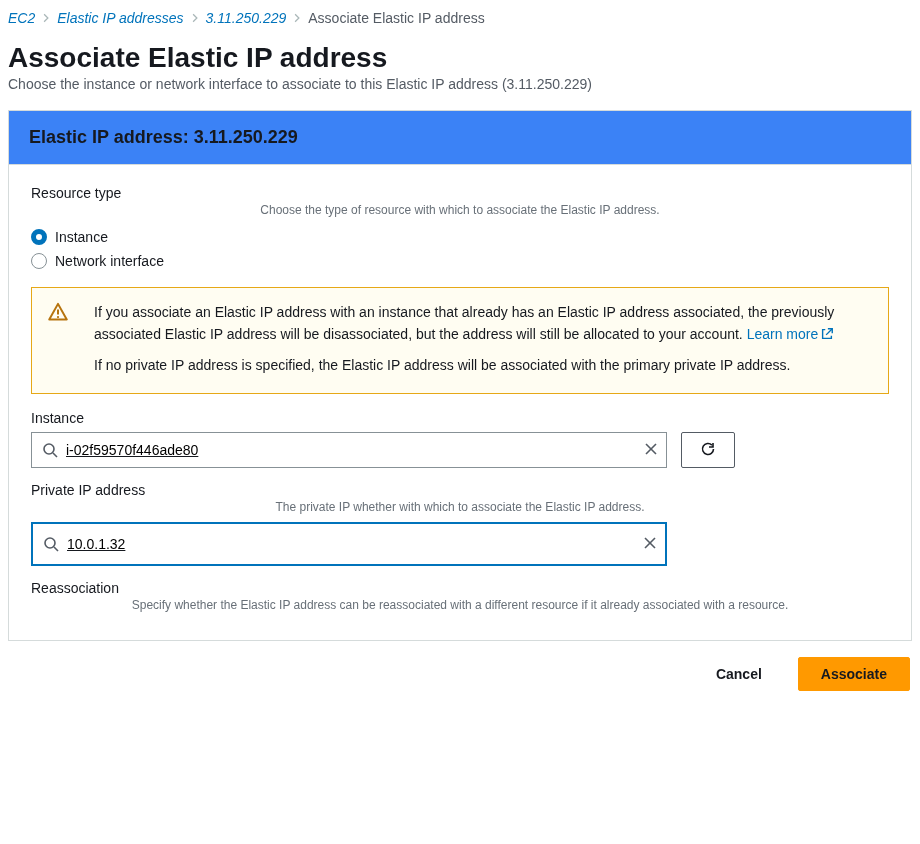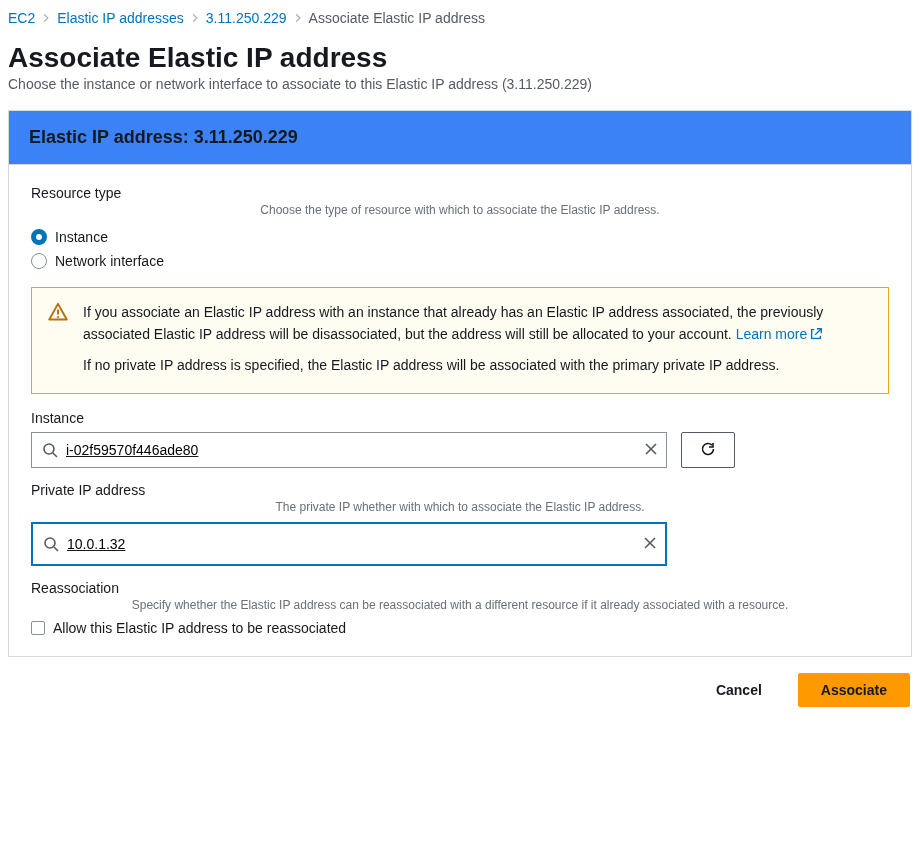--- a/index.html
+++ b/index.html
@@ -25,6 +25,7 @@
     color: #0073bb;
     text-decoration: none;
     cursor: pointer;
+    font-style: italic;
   }
   .breadcrumb .current { color: #545b64; }
   .breadcrumb .sep {

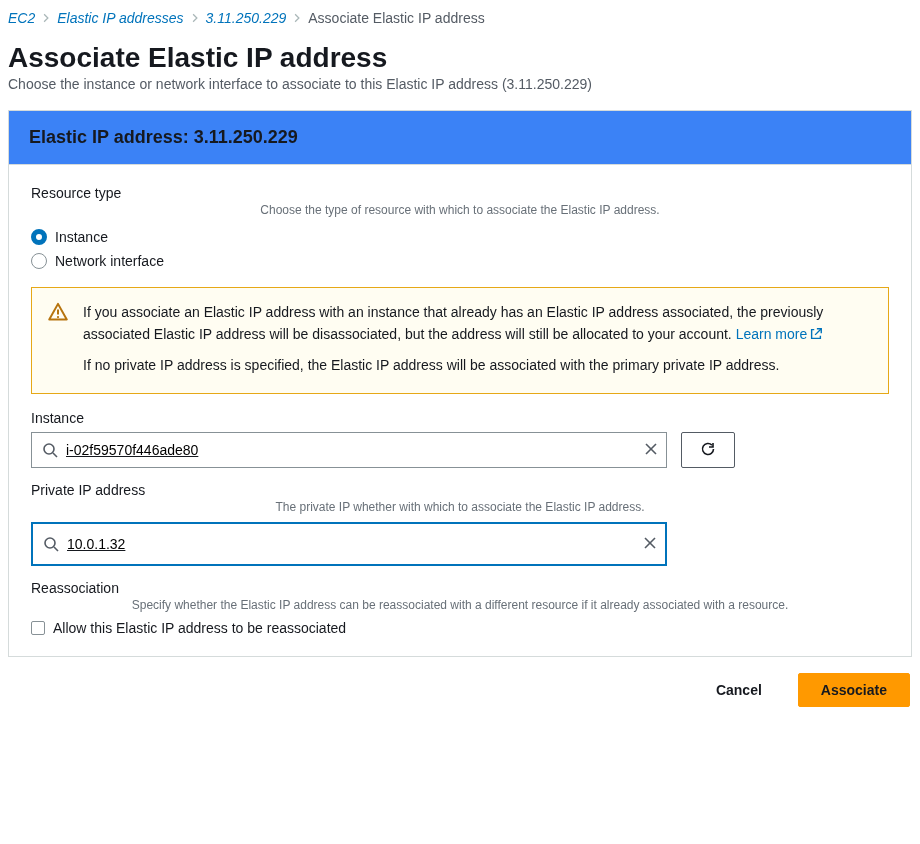--- a/index.html
+++ b/index.html
@@ -89,7 +89,7 @@
     position: absolute; left: 16px; top: 14px;
     width: 20px; height: 20px;
   }
-  .alert p { margin: 0 0 10px 5px; line-height: 1.55; }
+  .alert p { margin: 0 0 10px 16px; line-height: 1.55; }
   .alert p:last-child { margin-bottom: 0; }
   .alert a { color: #0073bb; text-decoration: none; }
   .ext-icon { vertical-align: -2px; margin-left: 2px; }

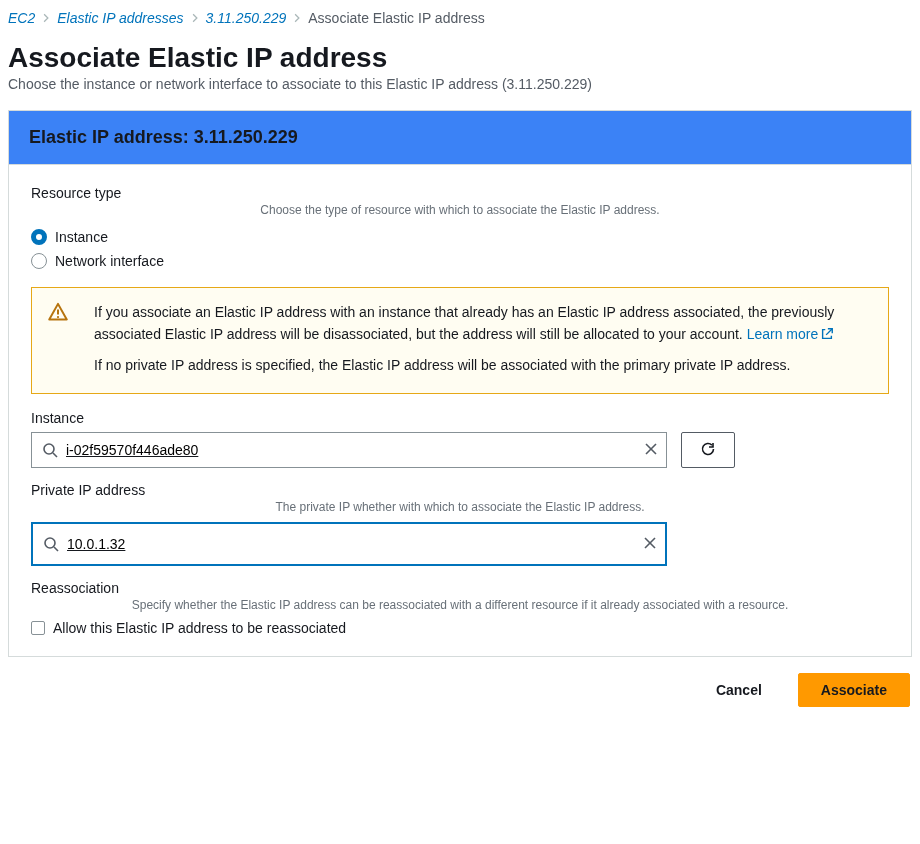--- a/index.html
+++ b/index.html
@@ -290,10 +290,6 @@
       <div class="section-gap">
         <div class="field-label">Reassociation</div>
         <div class="field-help">Specify whether the Elastic IP address can be reassociated with a different resource if it already associated with a resource.</div>
-        <label class="checkbox-row">
-          <span class="checkbox-box"></span>
-          <span>Allow this Elastic IP address to be reassociated</span>
-        </label>
       </div>
 
     </div>

